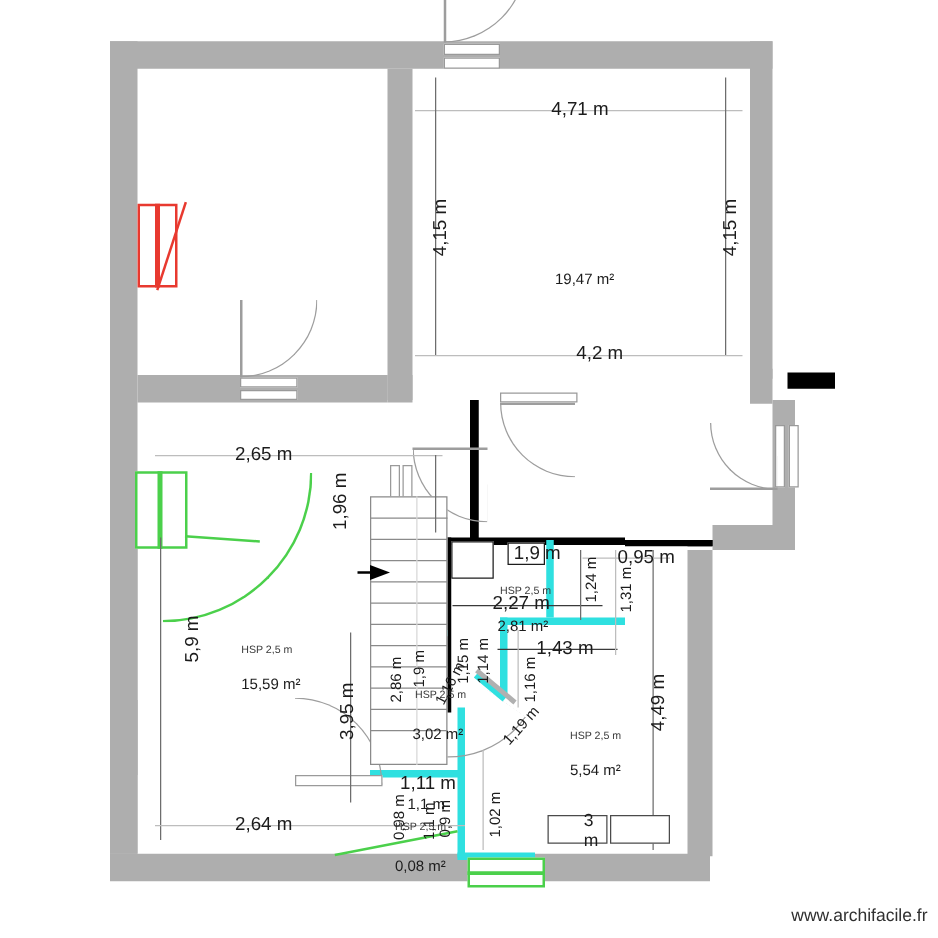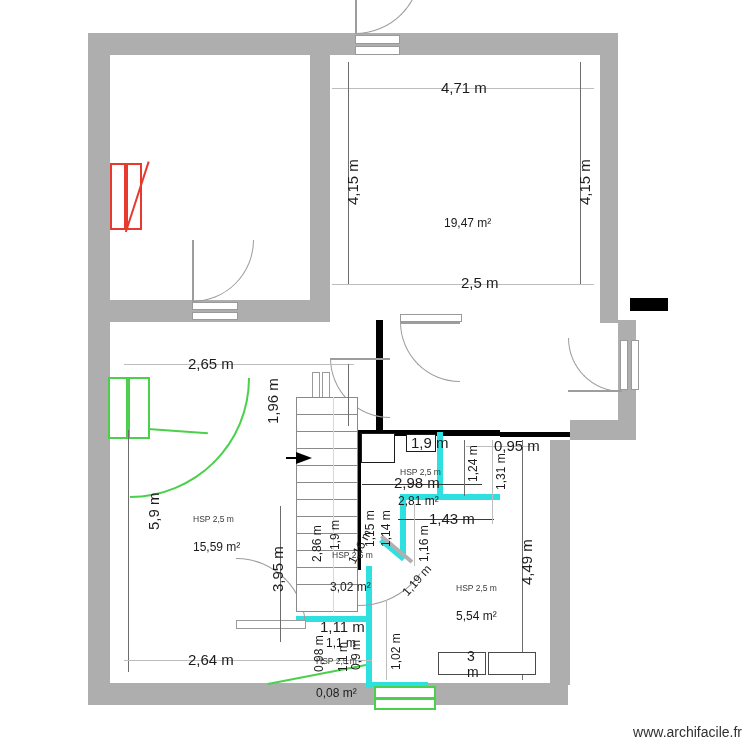--- a/index.html
+++ b/index.html
@@ -180,7 +180,7 @@
   <div class="dimline" style="left:386px;top:600px;width:1px;height:80px;"></div>
 
   <div class="lbl dim" style="left:441px;top:80px;">4,71 m</div>
-  <div class="lbl dim" style="left:461px;top:275px;">2,5 m</div>
+  <div class="lbl dim" style="left:461px;top:275px;">4,2 m</div>
   <div class="lbl dim vert" style="left:345px;top:205px;">4,15 m</div>
   <div class="lbl dim vert" style="left:577px;top:205px;">4,15 m</div>
   <div class="lbl area" style="left:444px;top:177px;">19,47 m²</div>

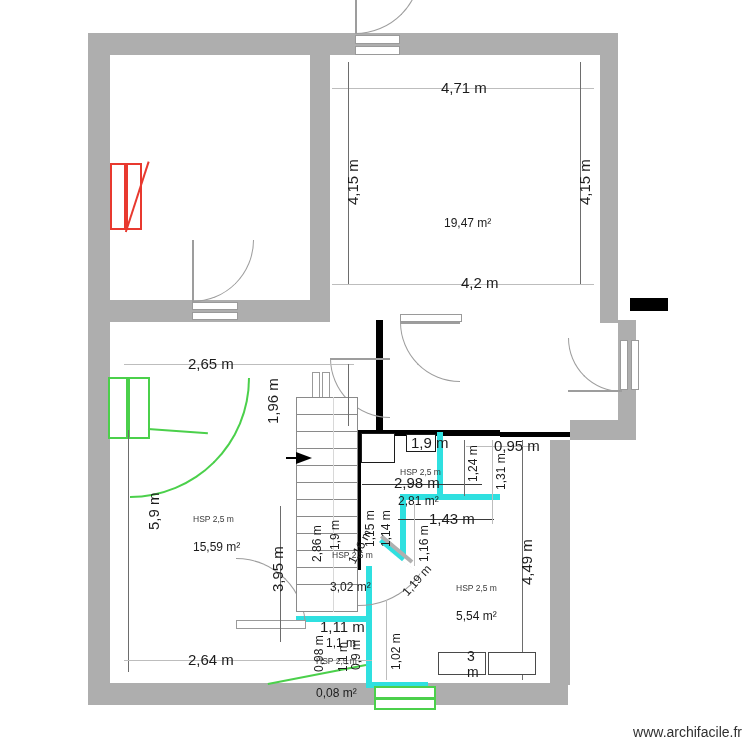--- a/index.html
+++ b/index.html
@@ -197,7 +197,7 @@
   <div class="lbl dim" style="left:411px;top:435px;">1,9 m</div>
   <div class="lbl area" style="left:398px;top:455px;">2,81 m²</div>
   <div class="lbl hsp" style="left:400px;top:468px;">HSP 2,5 m</div>
-  <div class="lbl dim" style="left:394px;top:475px;">2,98 m</div>
+  <div class="lbl dim" style="left:394px;top:475px;">2,27 m</div>
   <div class="lbl dim-sm vert" style="left:467px;top:482px;">1,24 m</div>
   <div class="lbl dim-sm vert" style="left:495px;top:490px;">1,31 m</div>
   <div class="lbl dim" style="left:494px;top:438px;">0,95 m</div>

